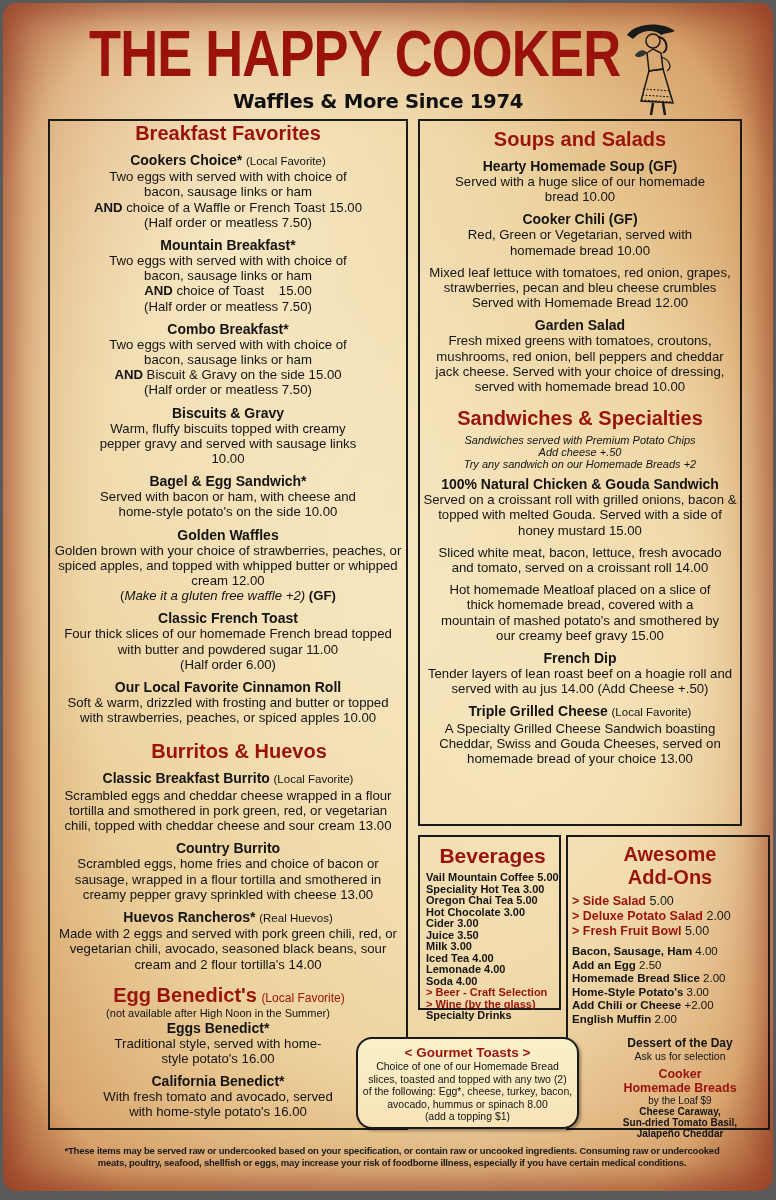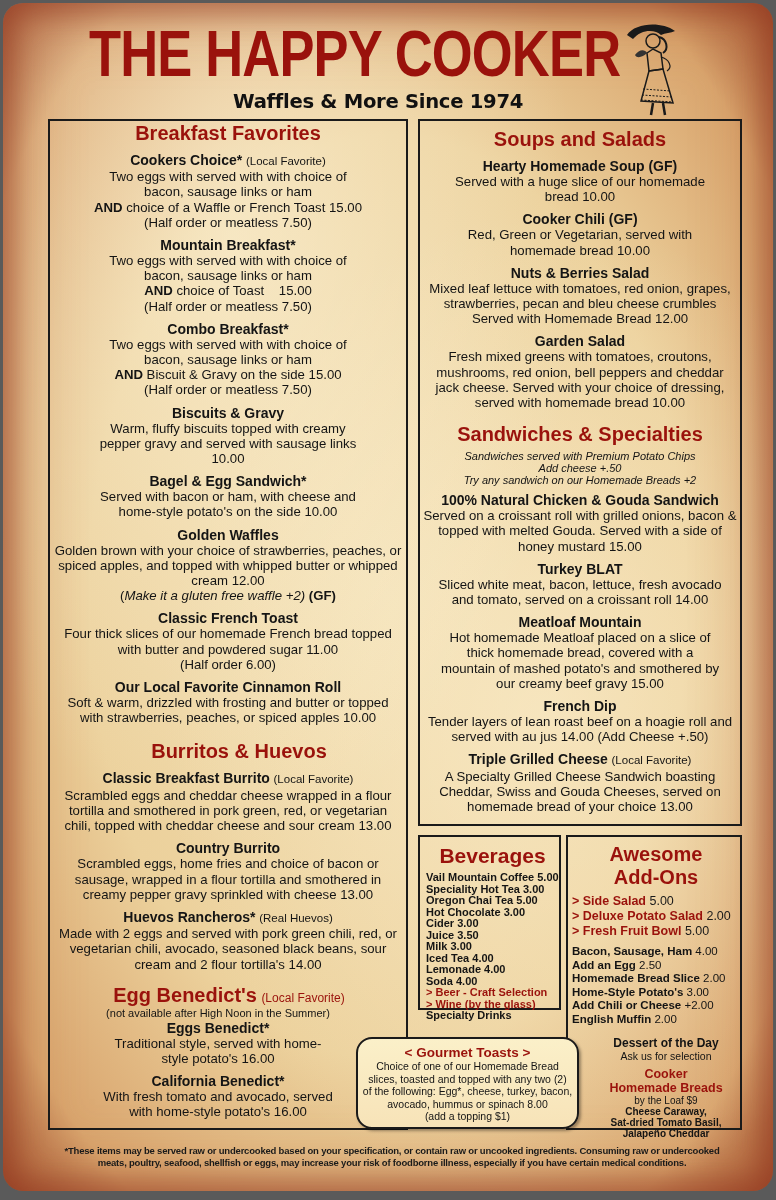--- a/index.html
+++ b/index.html
@@ -7,7 +7,7 @@
   body { font-family: "Liberation Sans", sans-serif; color: #141414; }
   .page {
     position: absolute; left: 3px; top: 3px; width: 770px; height: 1188px;
-    border-radius: 20px;
+    border-radius: 14px;
     background:
       radial-gradient(ellipse at 30% 20%, rgba(255,248,225,0.55) 0%, rgba(255,248,225,0) 45%),
       radial-gradient(ellipse at 70% 60%, rgba(255,244,215,0.5) 0%, rgba(255,244,215,0) 50%),

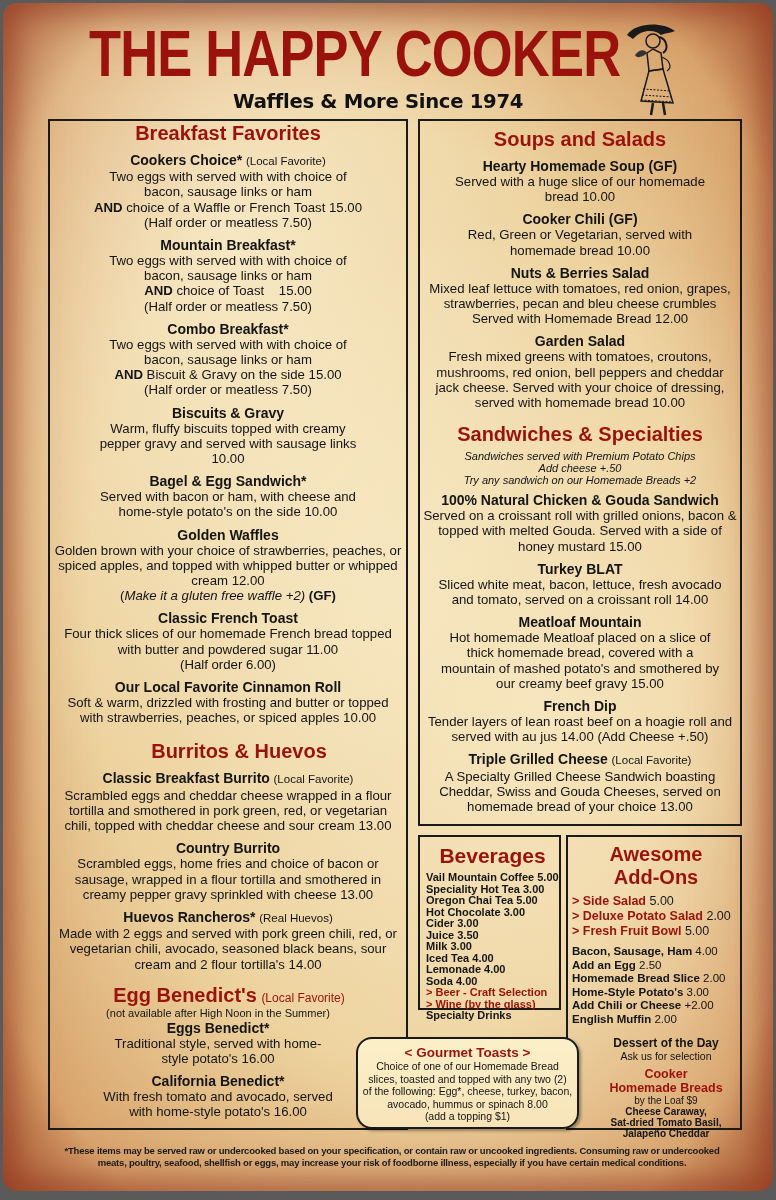--- a/index.html
+++ b/index.html
@@ -176,7 +176,6 @@
       <span class="desc">Red, Green or Vegetarian, served with homemade bread  10.00</span>
     </div>
     <div class="item" style="padding:0 2px">
-      <div class="name">Nuts &amp; Berries Salad</div>
       <span class="desc">Mixed leaf lettuce with tomatoes, red onion, grapes, strawberries, pecan and bleu cheese crumbles Served with Homemade Bread  12.00</span>
     </div>
     <div class="item" style="padding:0 6px">

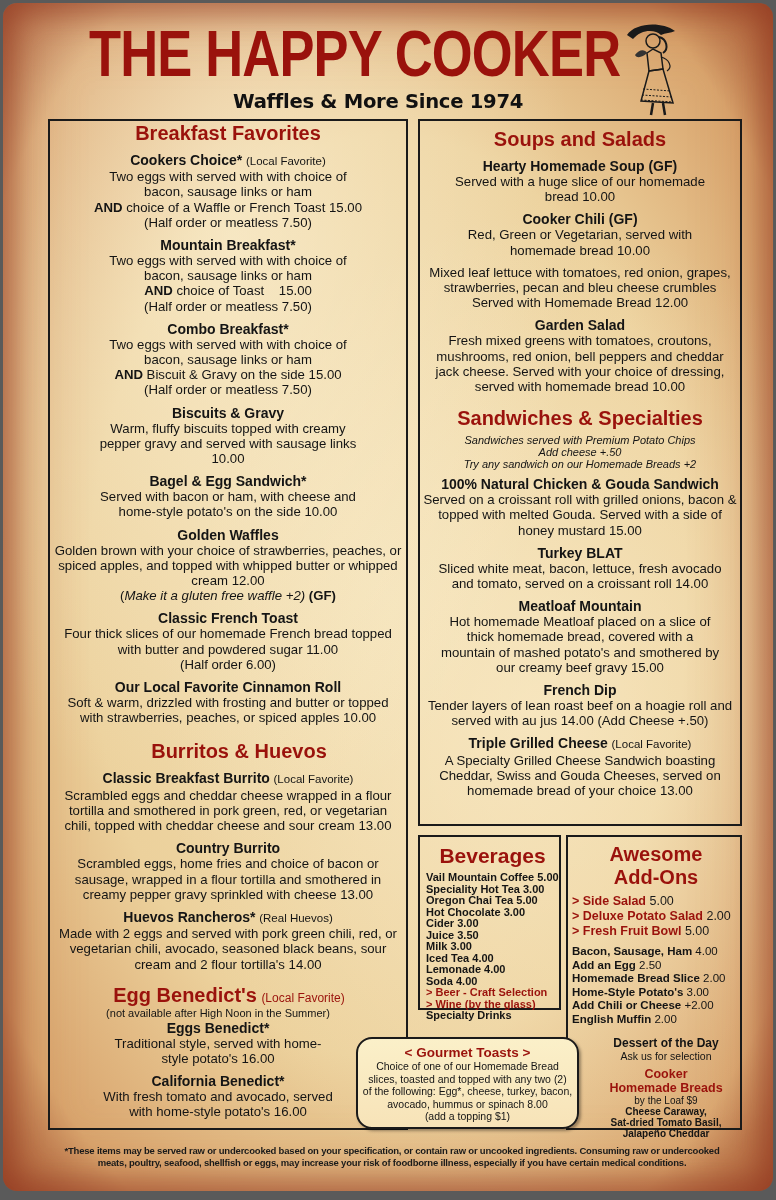--- a/index.html
+++ b/index.html
@@ -194,7 +194,6 @@
       <span class="desc">Served on a croissant roll with grilled onions, bacon &amp; topped with melted Gouda. Served with a side of honey mustard   15.00</span>
     </div>
     <div class="item" style="padding:0 10px">
-      <div class="name">Turkey BLAT</div>
       <span class="desc">Sliced white meat, bacon, lettuce, fresh avocado and tomato, served on a croissant roll  14.00</span>
     </div>
     <div class="item" style="padding:0 18px">

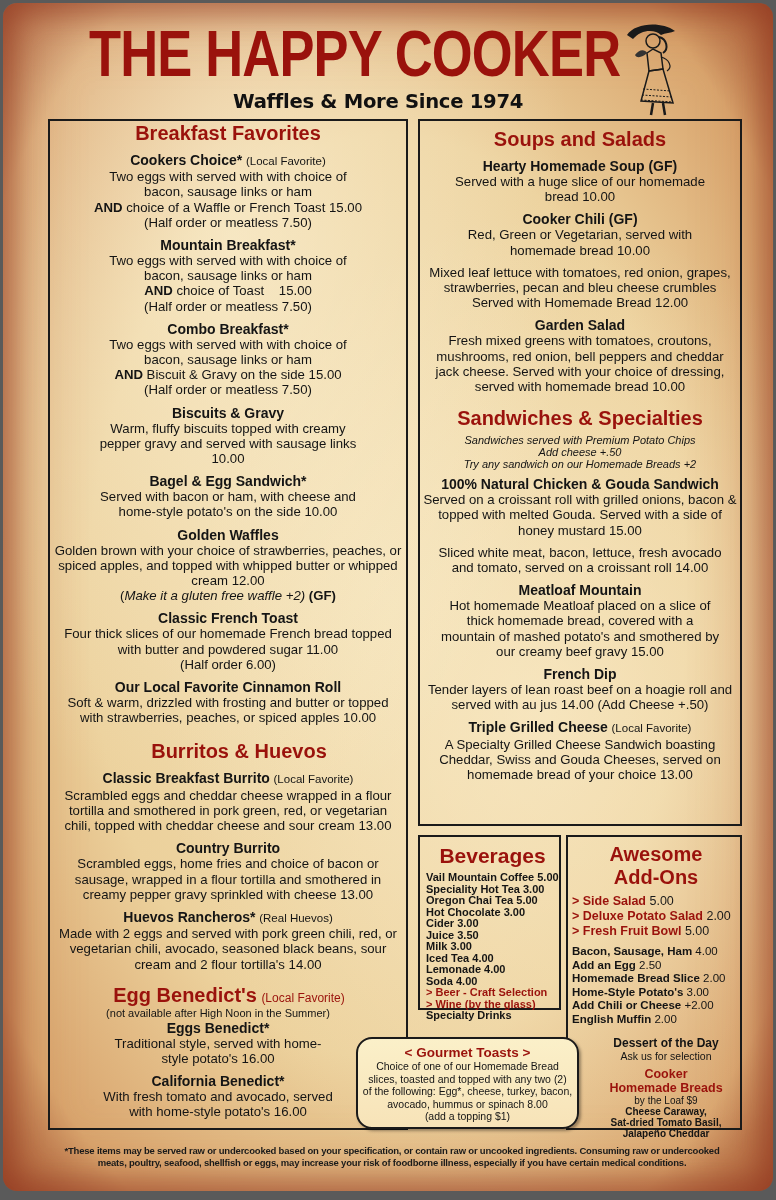--- a/index.html
+++ b/index.html
@@ -197,7 +197,6 @@
       <span class="desc">Sliced white meat, bacon, lettuce, fresh avocado and tomato, served on a croissant roll  14.00</span>
     </div>
     <div class="item" style="padding:0 18px">
-      <div class="name">Meatloaf Mountain</div>
       <span class="desc">Hot homemade Meatloaf placed on a slice of thick homemade bread, covered with a mountain of mashed potato's and smothered by our creamy beef gravy 15.00</span>
     </div>
     <div class="item" style="padding:0 4px">

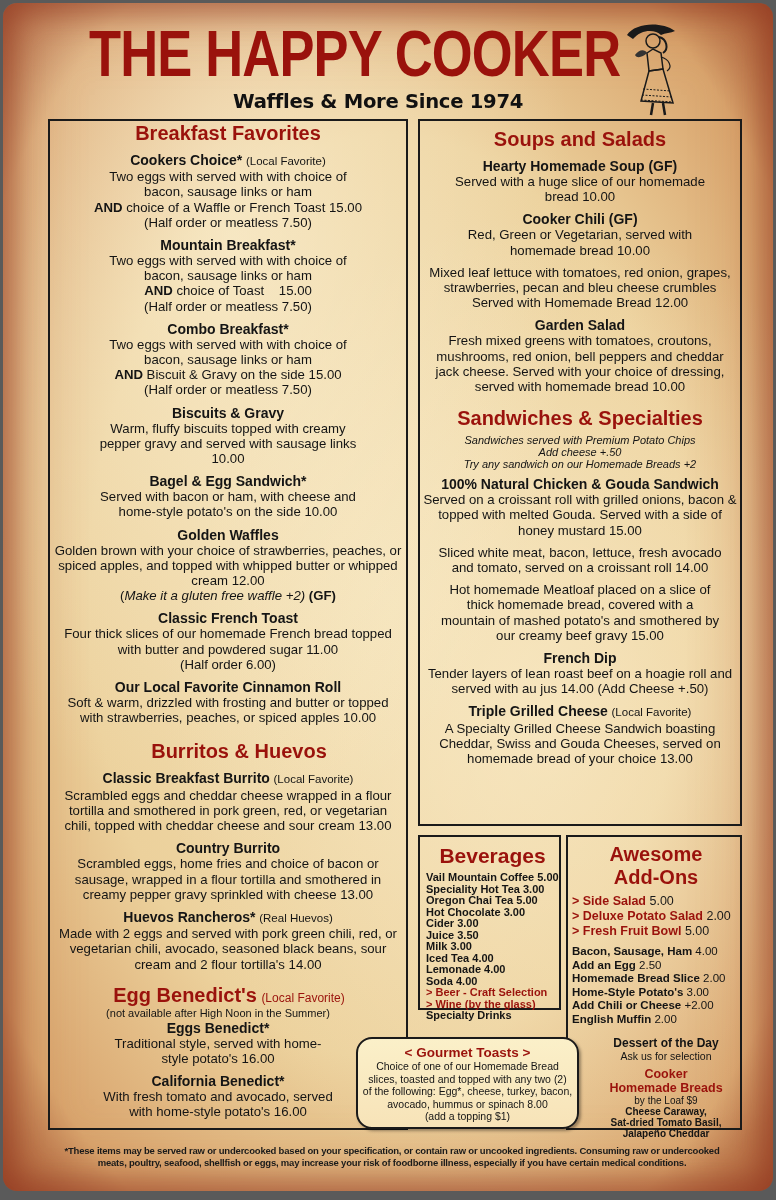--- a/index.html
+++ b/index.html
@@ -38,7 +38,7 @@
   #left { left: 45px; top: 116px; width: 360px; height: 1011px; padding-top: 0; }
   #right-top { left: 415px; top: 116px; width: 324px; height: 707px; padding-top: 6px; }
   #bev { left: 415px; top: 832px; width: 143px; height: 175px; padding: 7px 0 0 6px; }
-  #addons { left: 563px; top: 832px; width: 176px; height: 295px; padding: 6px 0 8px 4px; }
+  #addons { left: 563px; top: 832px; width: 204px; height: 295px; padding: 6px 0 8px 4px; }
   .sec-title.big { font-size: 20px; line-height: 24px; margin-bottom: 7px; }
   .sec-mid { margin-top: 14px; margin-left: 22px; }
   .list-line { font-size: 11px; line-height: 11.5px; font-weight: bold; white-space: nowrap; }

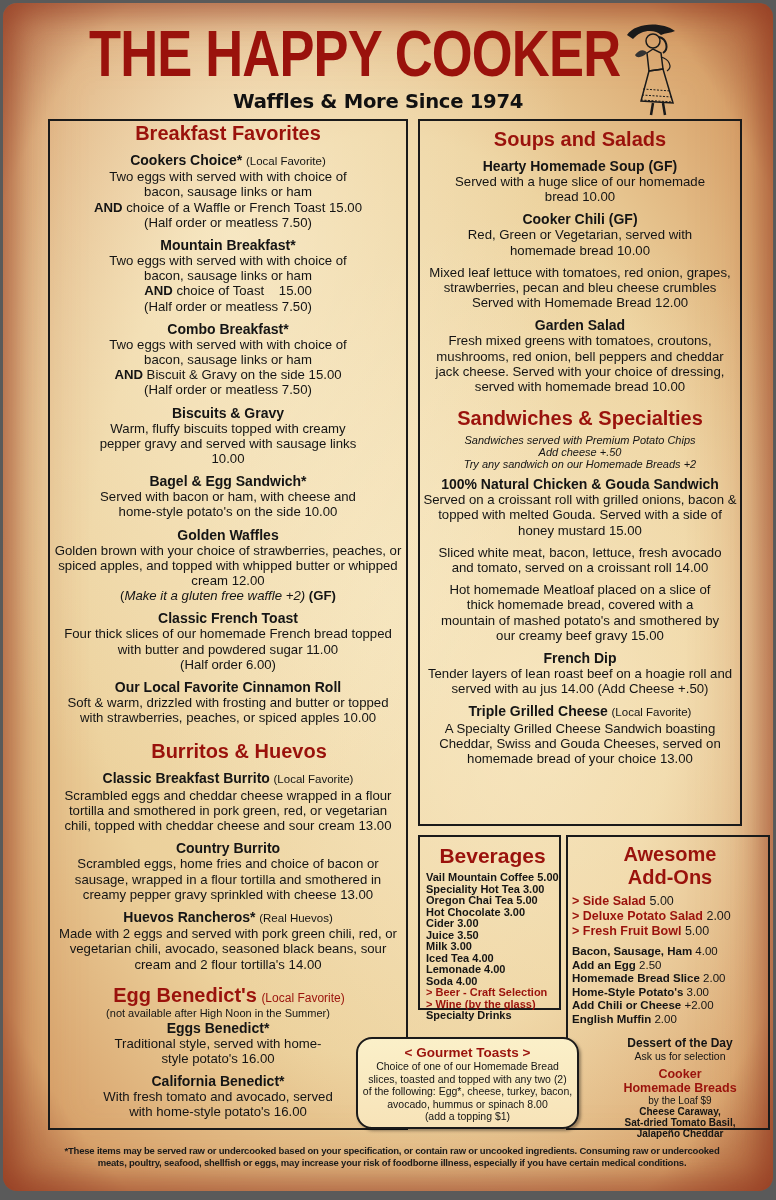--- a/index.html
+++ b/index.html
@@ -251,7 +251,7 @@
       <div style="color:#9a120c; font-weight:bold; font-size:12.5px; line-height:14px">Homemade Breads</div>
       <div style="font-size:10px; line-height:11px">by the Loaf $9</div>
       <div style="font-size:10px; line-height:11px; font-weight:bold">Cheese Caraway,</div>
-      <div style="font-size:10px; line-height:11px; font-weight:bold">Sat-dried Tomato Basil,</div>
+      <div style="font-size:10px; line-height:11px; font-weight:bold">Sun-dried Tomato Basil,</div>
       <div style="font-size:10px; line-height:11px; font-weight:bold">Jalapeño Cheddar</div>
     </div>
   </div>

